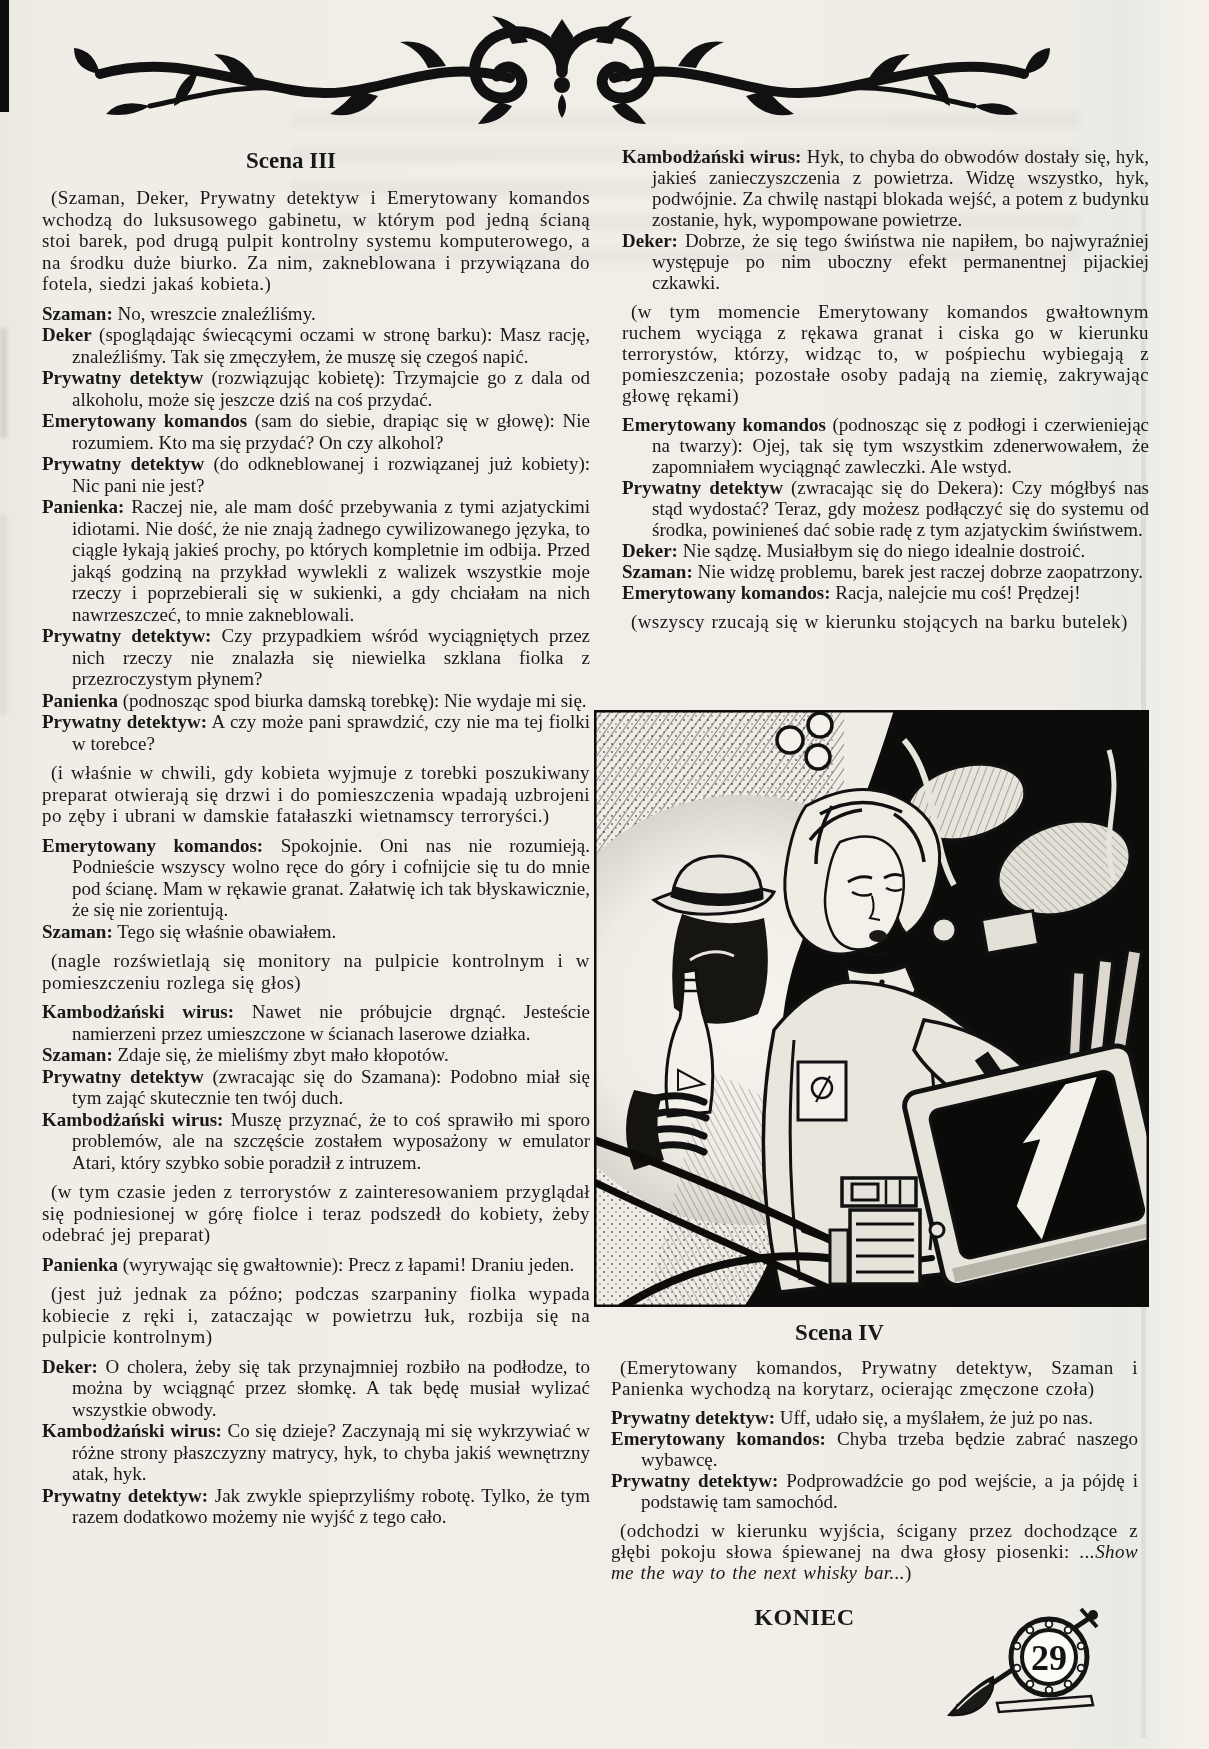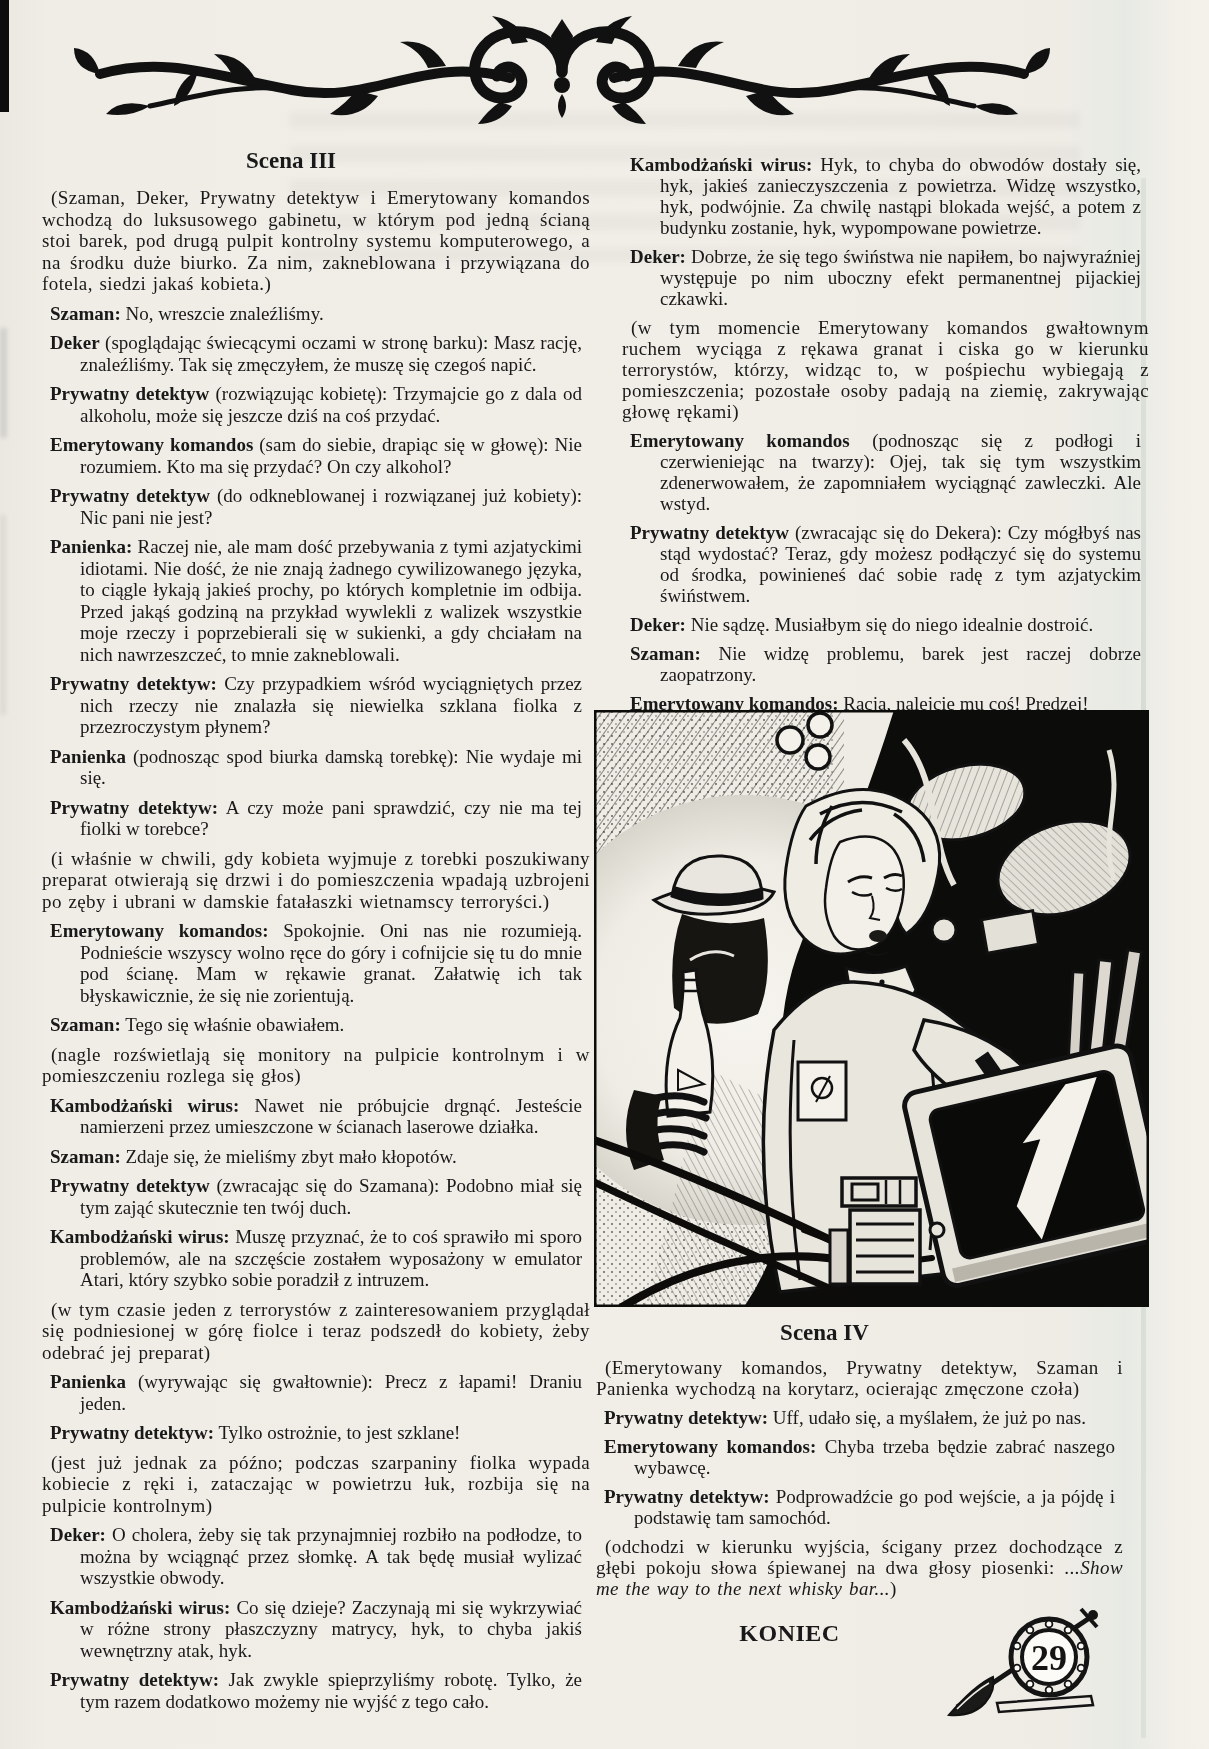--- a/index.html
+++ b/index.html
@@ -28,7 +28,7 @@
   h2.scene{font-size:23px;line-height:26px;font-weight:bold;text-align:center;margin:0 0 13px 0;}
   h2.scene-left{padding-right:50px;}
   h2.scene-right{padding-right:70px;margin-bottom:11px;}
-  .dline{margin:8px;padding-left:30px;text-indent:-30px;}
+  .dline{margin:0;padding-left:30px;text-indent:-30px;}
   .stage{margin:8px 0;text-indent:9px;letter-spacing:.4px;word-spacing:1.5px;}
   .koniec{text-align:center;font-weight:bold;font-size:24px;letter-spacing:.5px;margin-top:24px;padding-right:140px;}
   

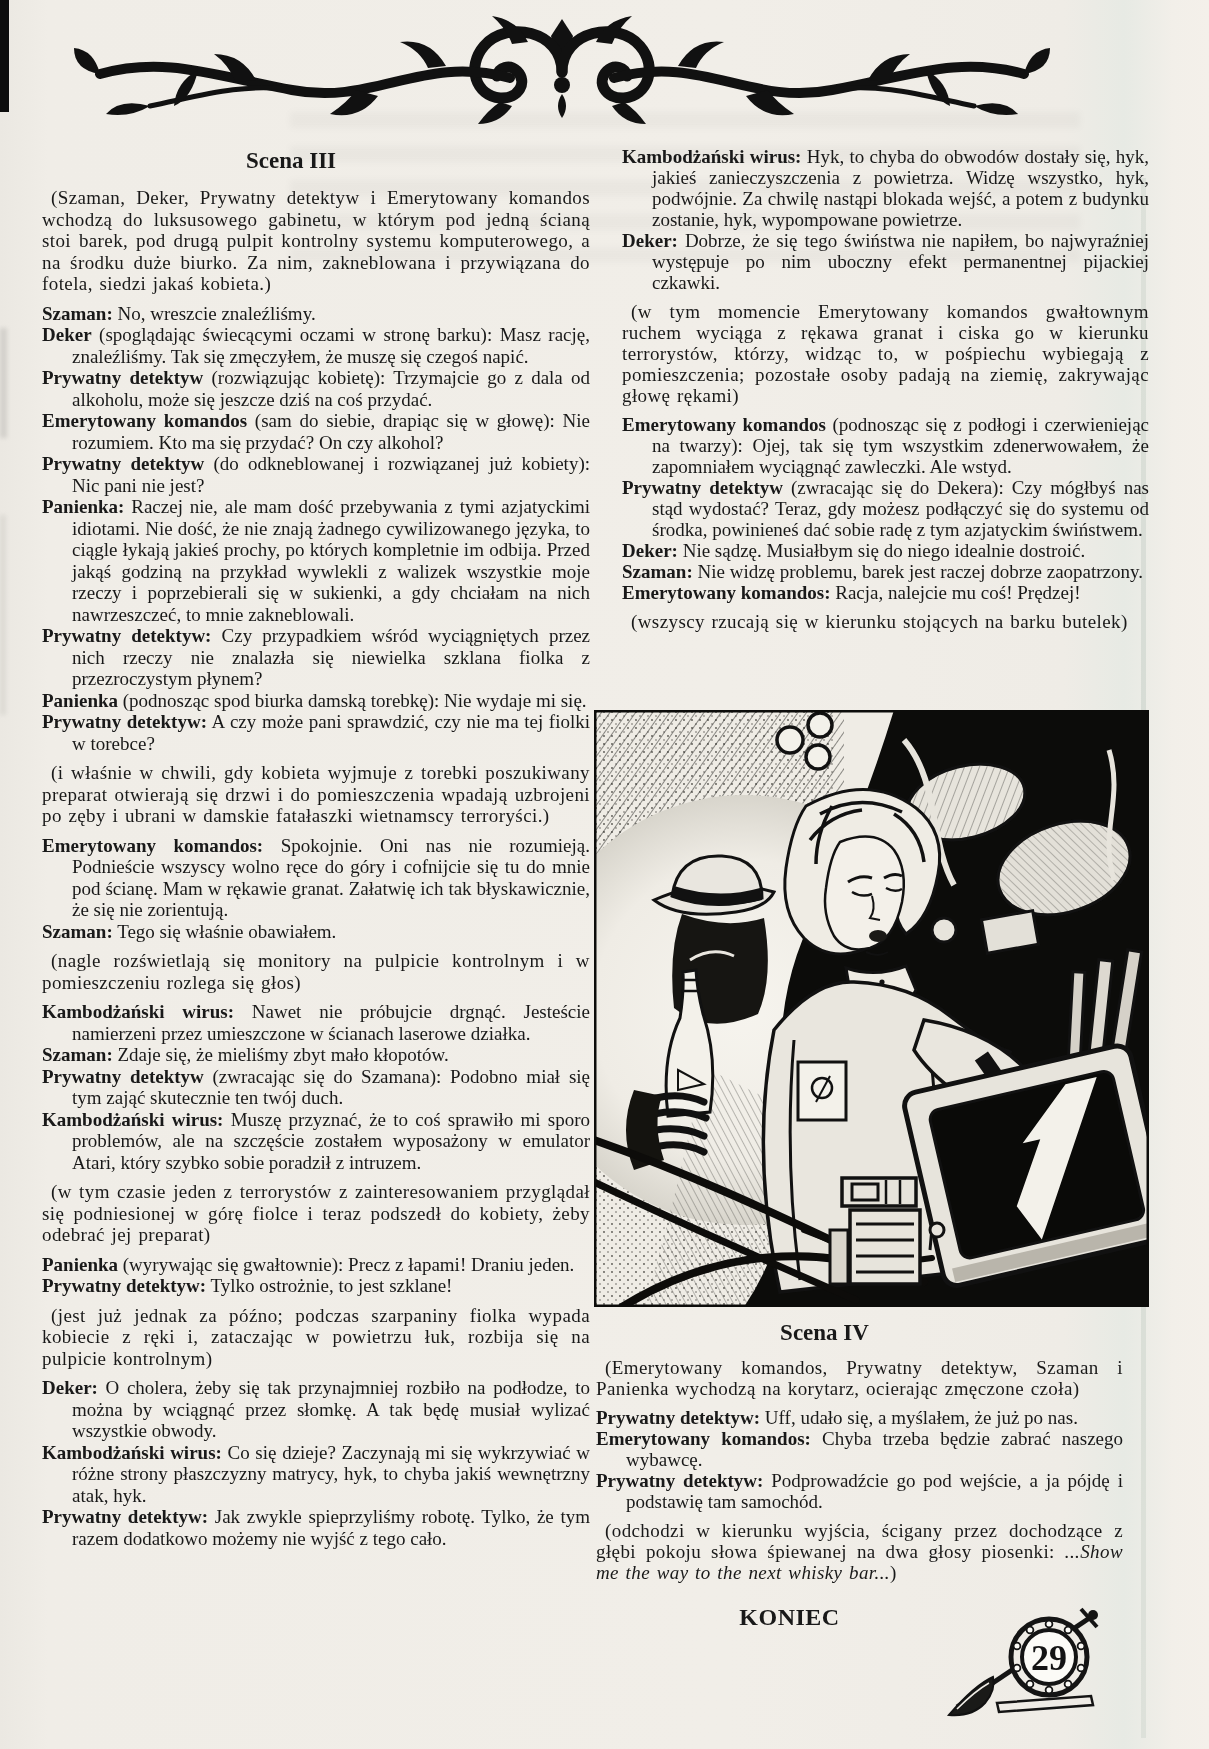--- a/index.html
+++ b/index.html
@@ -104,7 +104,6 @@
         <p class="dline"><b>Kambodżański wirus:</b> Muszę przyznać, że to coś sprawiło mi sporo problemów, ale na szczęście zostałem wyposażony w emulator Atari, który szybko sobie poradził z intruzem.</p>
         <p class="stage">(w tym czasie jeden z terrorystów z zainteresowaniem przyglądał się podniesionej w górę fiolce i teraz podszedł do kobiety, żeby odebrać jej preparat)</p>
         <p class="dline"><b>Panienka</b> (wyrywając się gwałtownie): Precz z łapami! Draniu jeden.</p>
-        <p class="dline"><b>Prywatny detektyw:</b> Tylko ostrożnie, to jest szklane!</p>
         <p class="stage">(jest już jednak za późno; podczas szarpaniny fiolka wypada kobiecie z ręki i, zataczając w powietrzu łuk, rozbija się na pulpicie kontrolnym)</p>
         <p class="dline"><b>Deker:</b> O cholera, żeby się tak przynajmniej rozbiło na podłodze, to można by wciągnąć przez słomkę. A tak będę musiał wylizać wszystkie obwody.</p>
         <p class="dline"><b>Kambodżański wirus:</b> Co się dzieje? Zaczynają mi się wykrzywiać w różne strony płaszczyzny matrycy, hyk, to chyba jakiś wewnętrzny atak, hyk.</p>

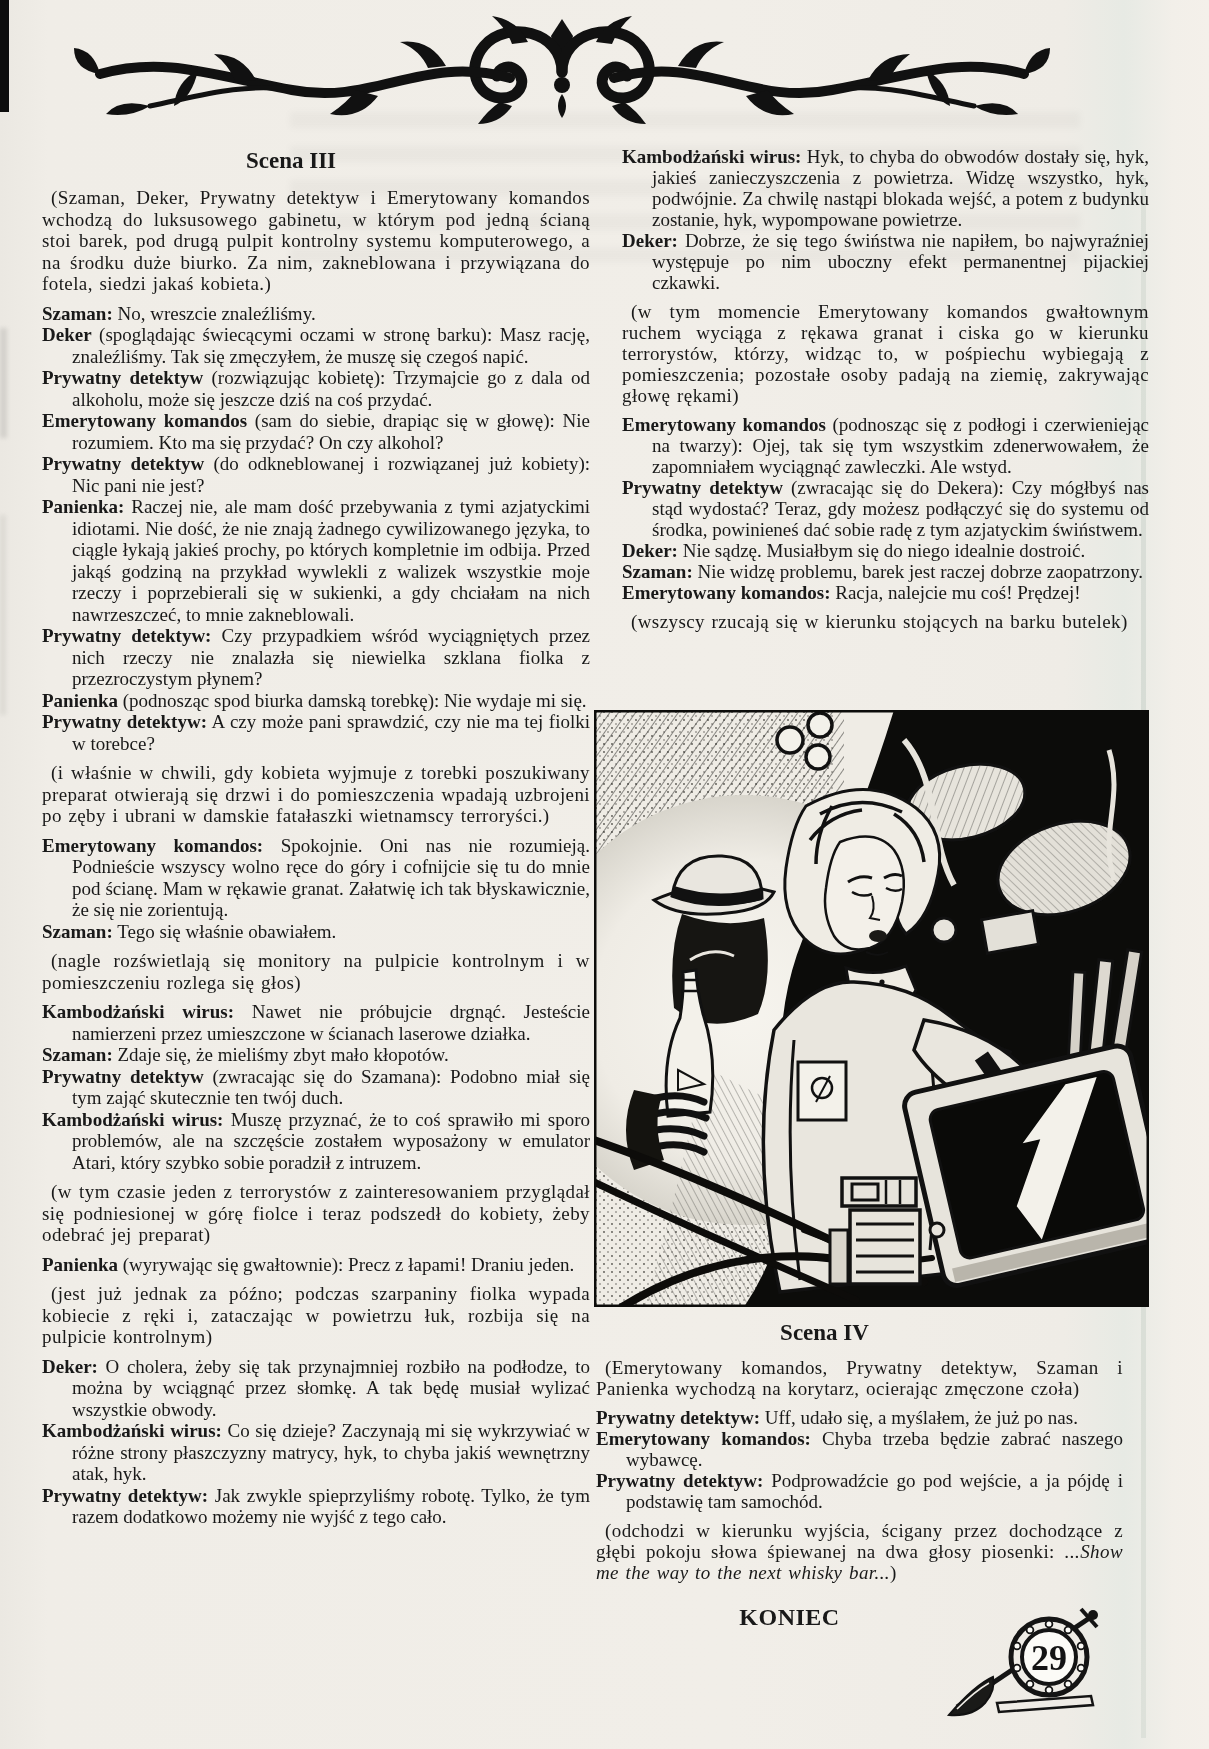--- a/index.html
+++ b/index.html
@@ -24,7 +24,7 @@
   .col{position:absolute;font-size:19px;line-height:21.5px;text-align:justify;}
   .col-left{left:42px;top:148px;width:548px;}
   .col-right{left:622px;top:146px;width:527px;line-height:21px;}
-  .col-right2{left:596px;top:1320px;width:527px;line-height:21px;}
+  .col-right2{left:611px;top:1320px;width:527px;line-height:21px;}
   h2.scene{font-size:23px;line-height:26px;font-weight:bold;text-align:center;margin:0 0 13px 0;}
   h2.scene-left{padding-right:50px;}
   h2.scene-right{padding-right:70px;margin-bottom:11px;}

